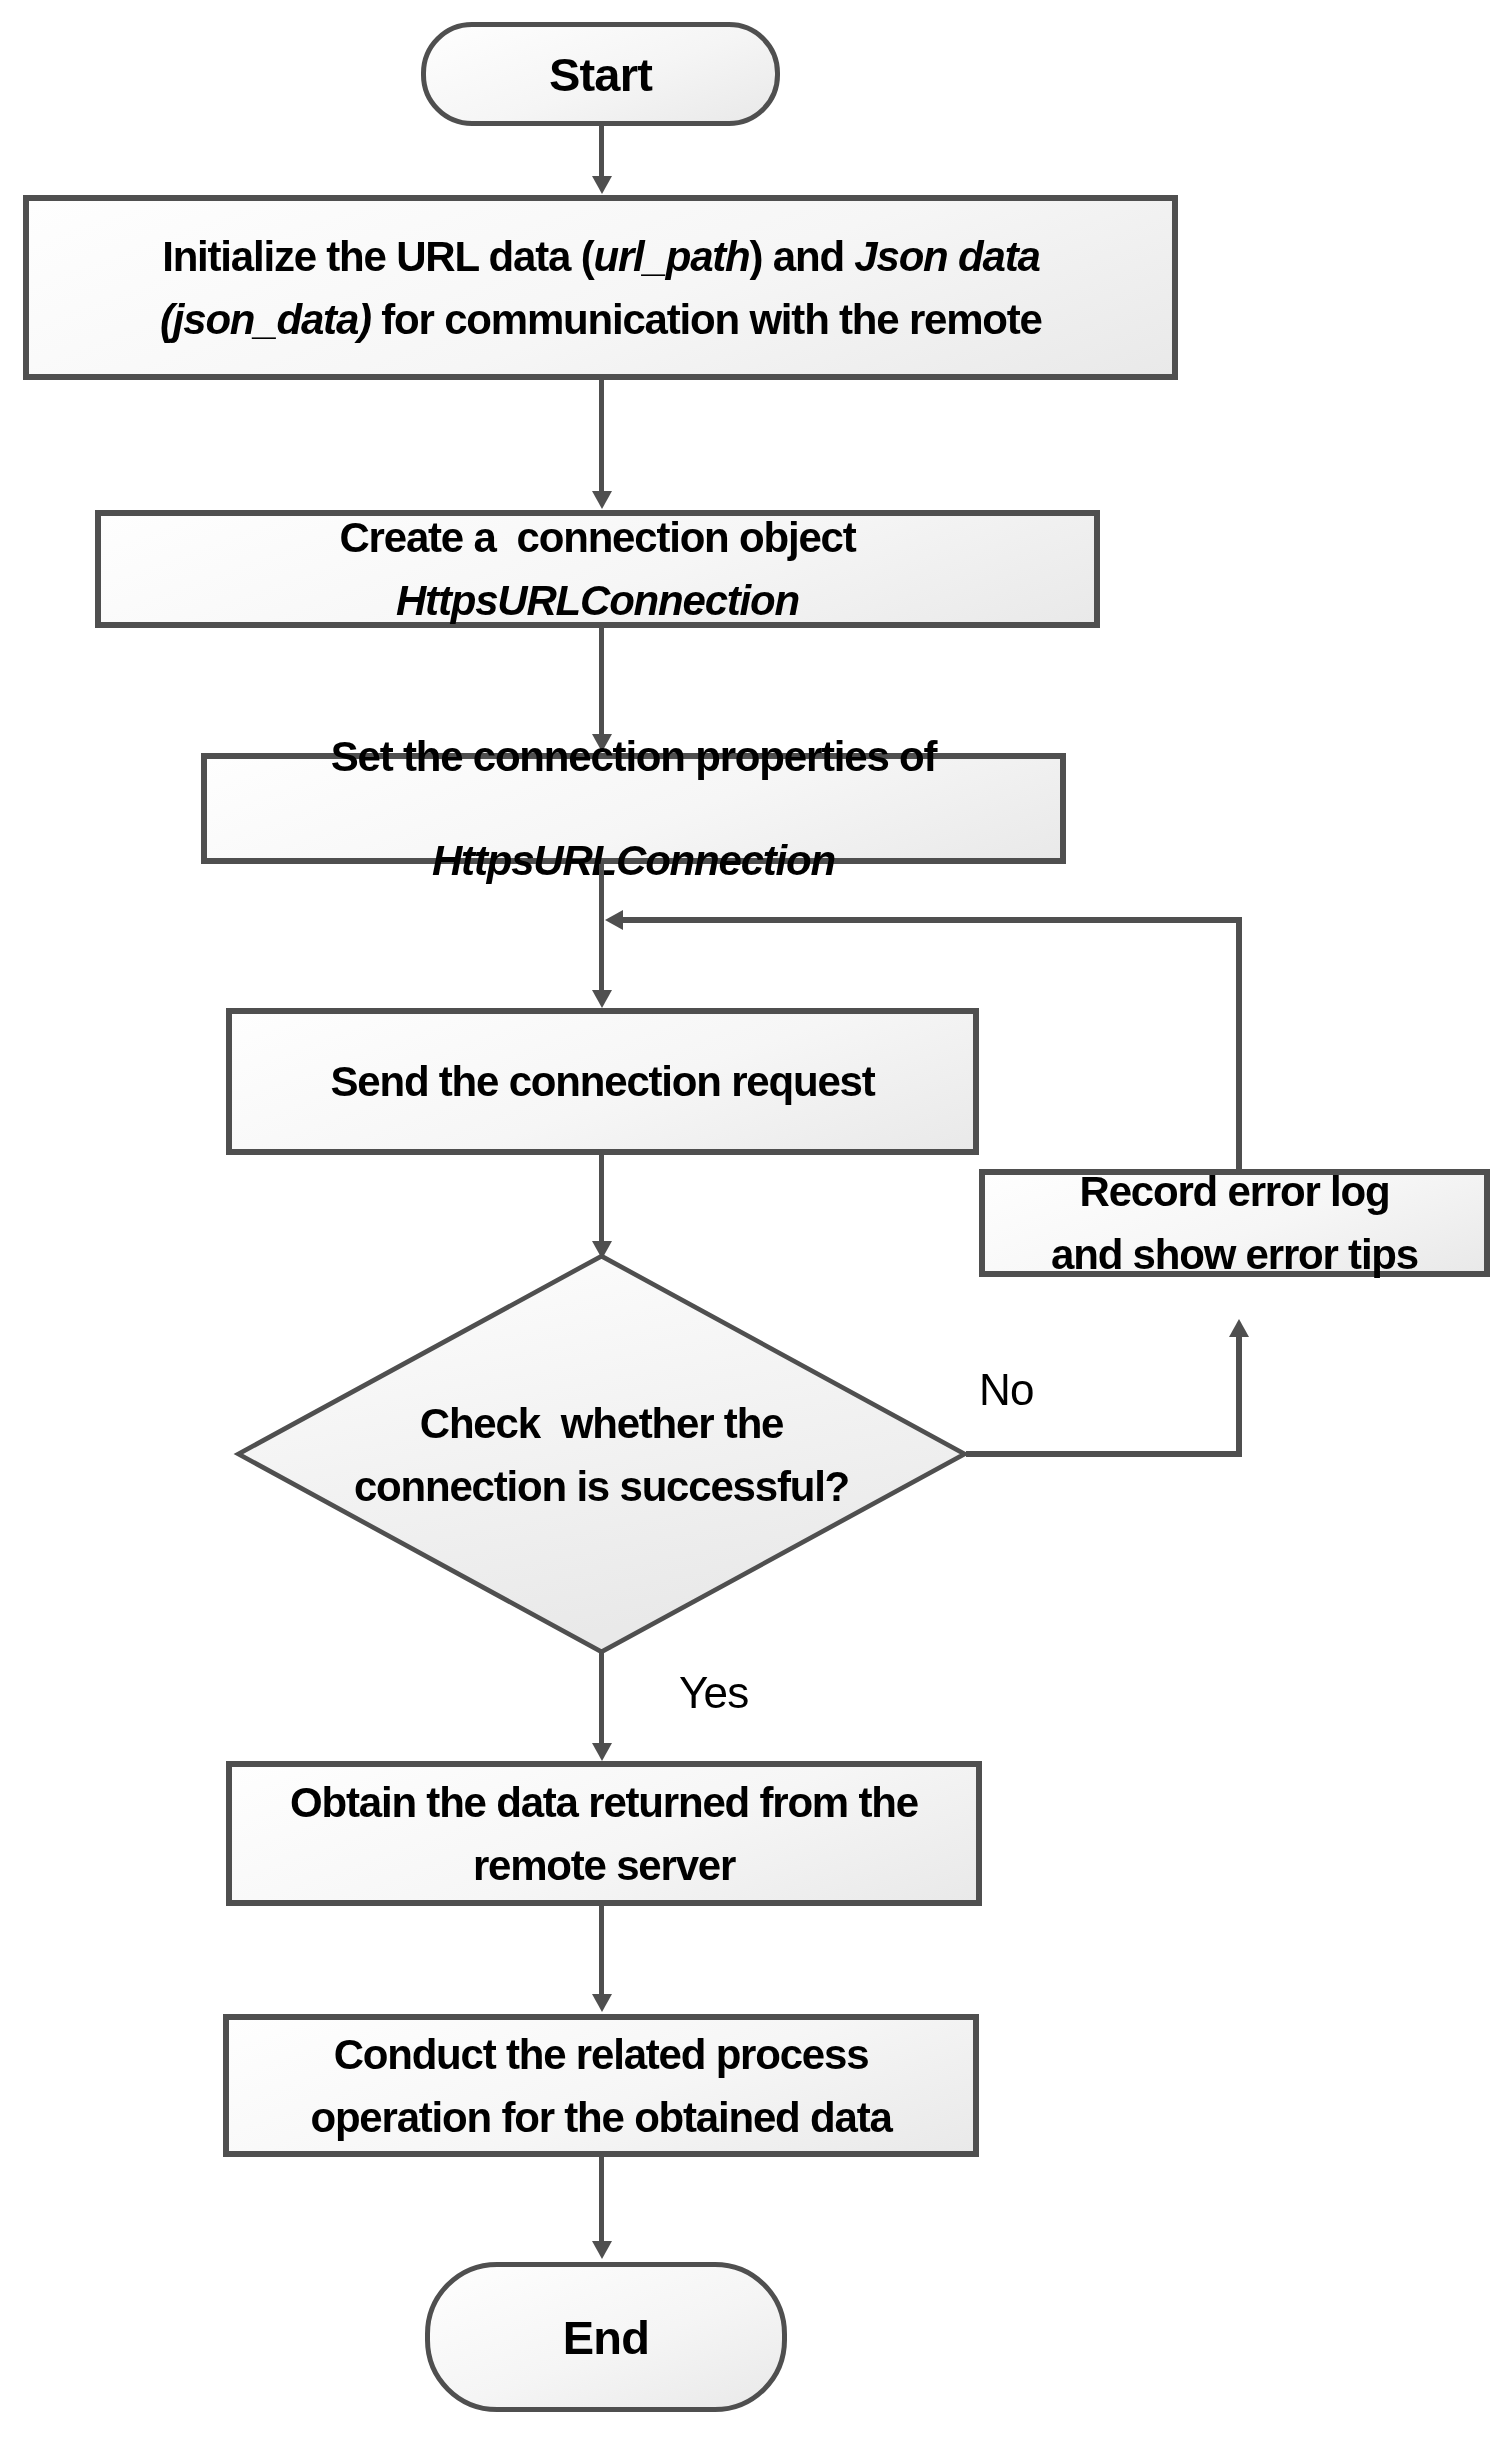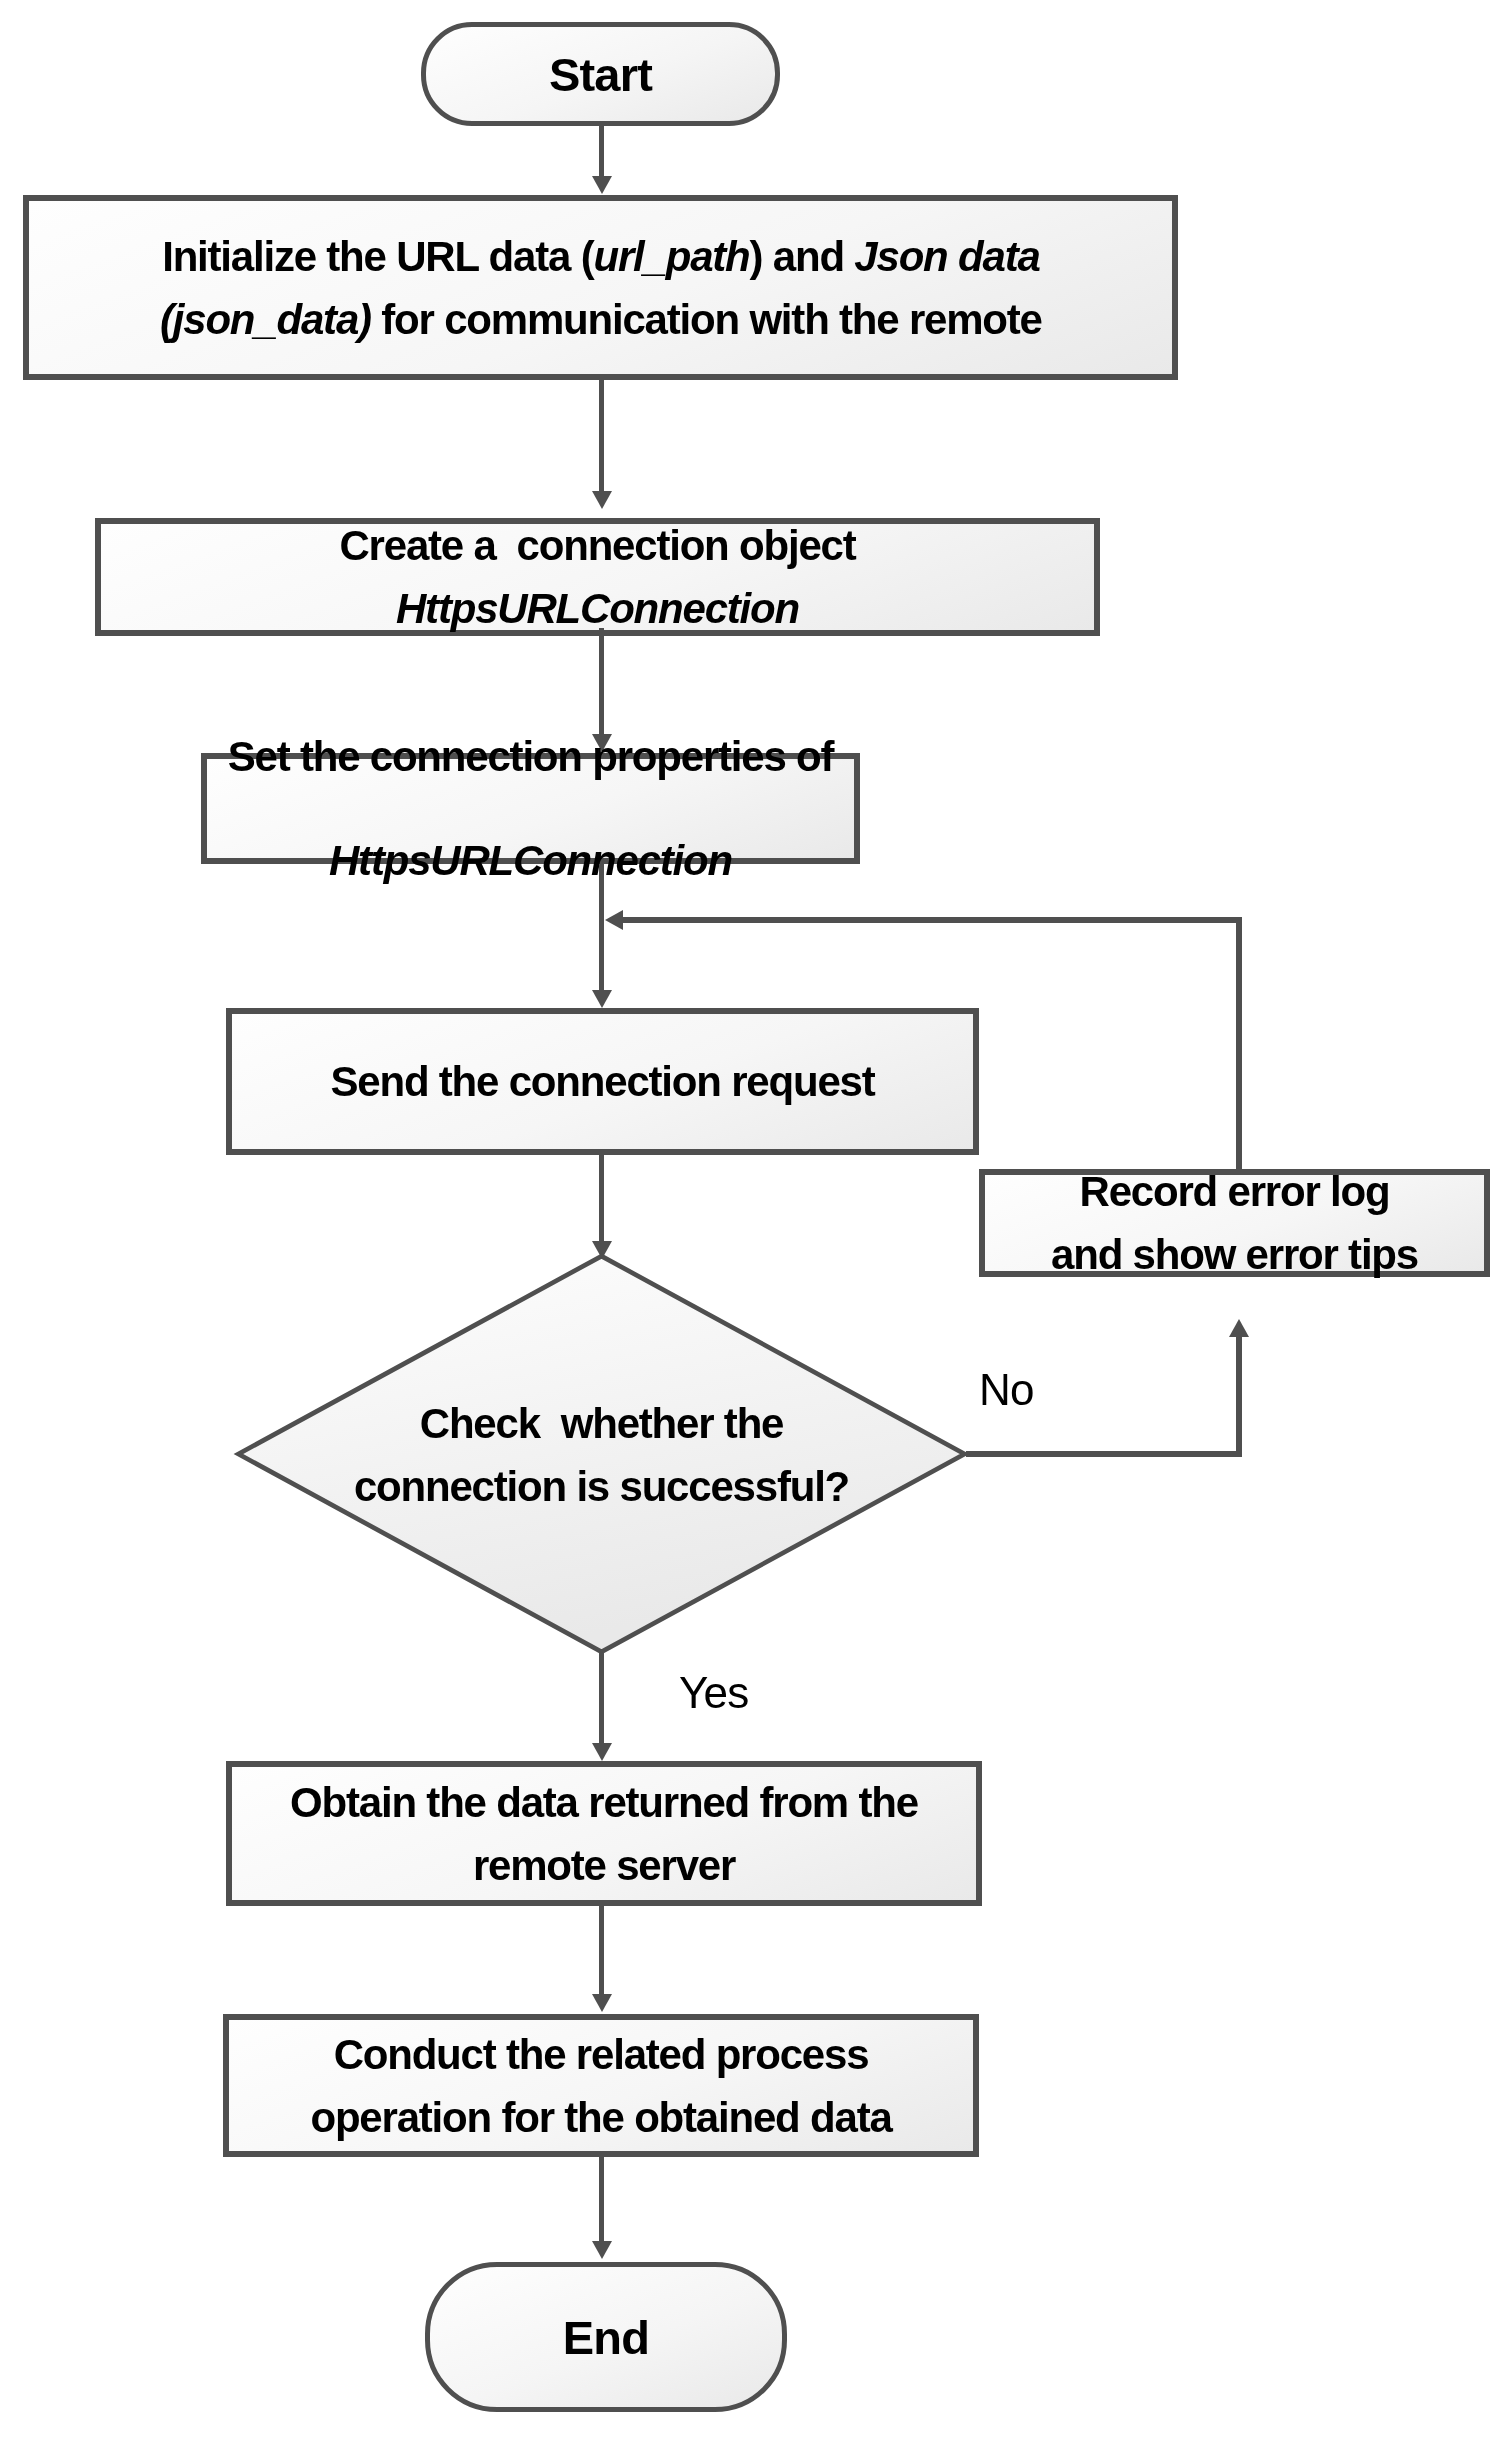--- a/index.html
+++ b/index.html
@@ -61,7 +61,7 @@
   <div class="vline" style="left:599px;top:380px;height:112px;"></div>
   <div class="ah-d" style="left:592px;top:491px;"></div>
 
-  <div class="node proc" style="left:95px;top:510px;width:1005px;height:118px;margin-top:8px;">
+  <div class="node proc" style="left:95px;top:510px;width:1005px;height:118px;">
     <div class="tline"><span>Create a  connection object</span></div>
     <div class="tline"><span style="font-style: italic;">HttpsURLConnection</span></div>
   </div>

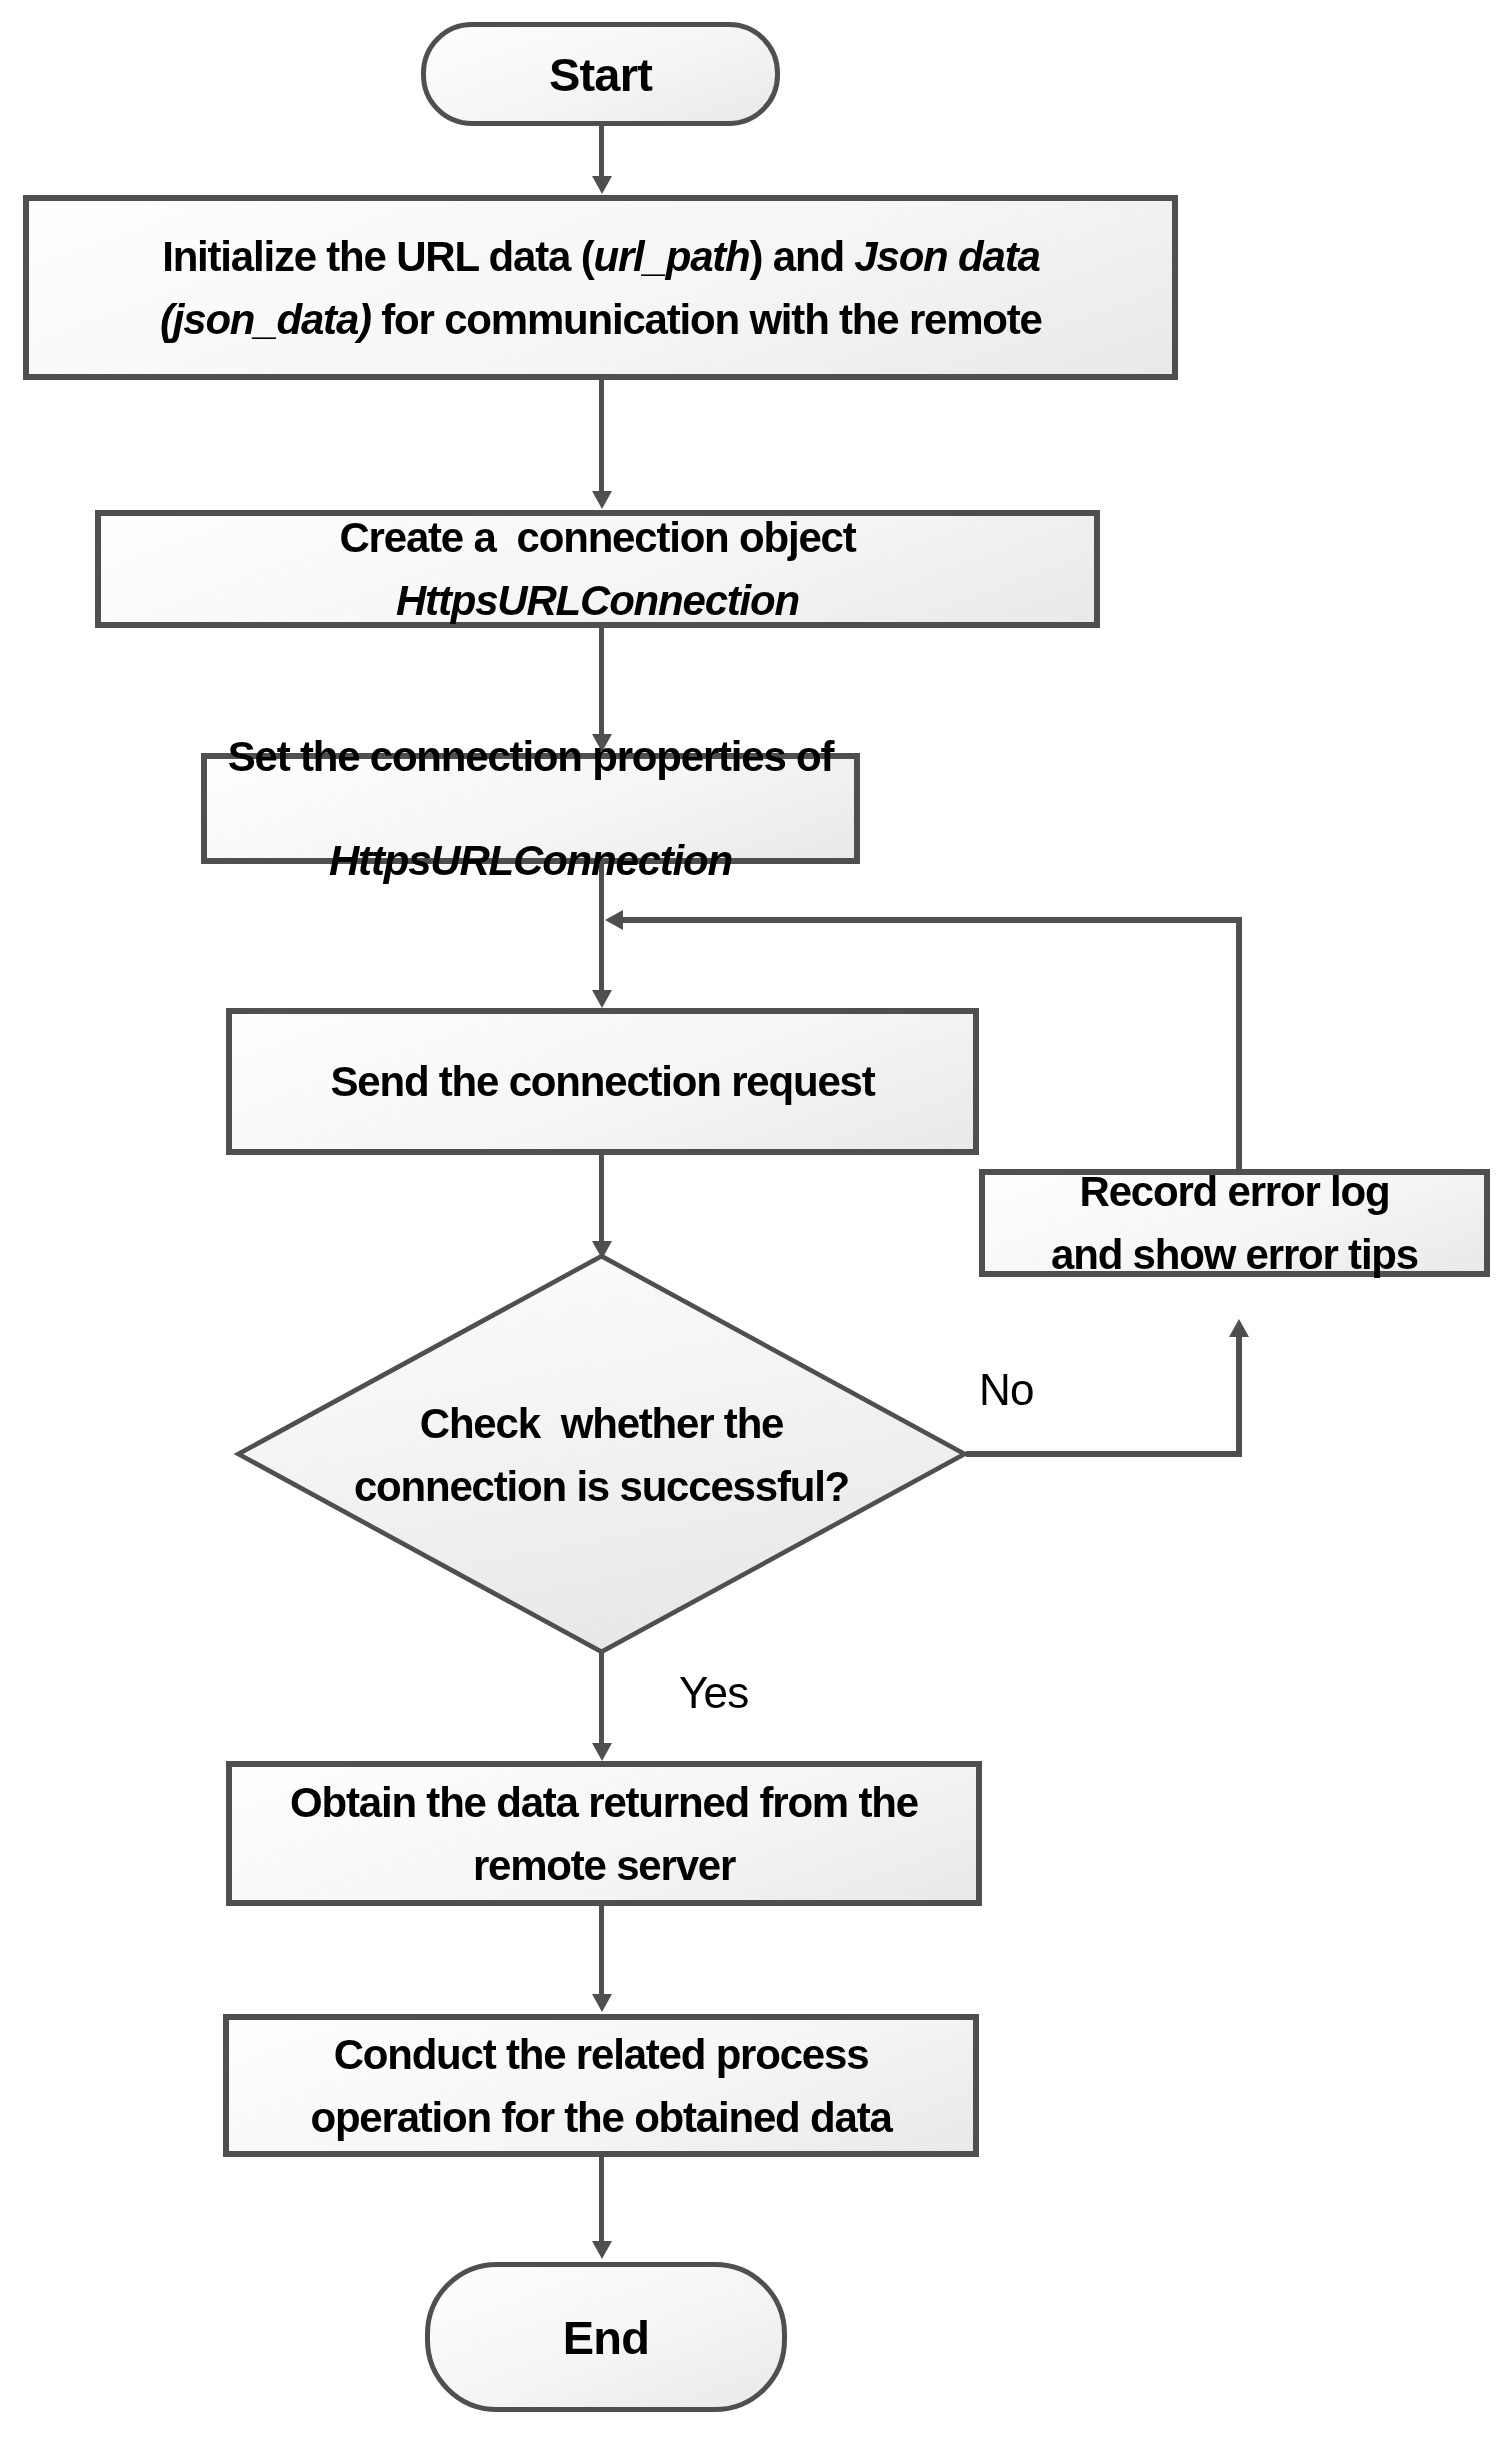--- a/index.html
+++ b/index.html
@@ -69,7 +69,7 @@
   <div class="vline" style="left:599px;top:628px;height:108px;"></div>
   <div class="ah-d" style="left:592px;top:734px;"></div>
 
-  <div class="node proc" style="left:201px;top:753px;width:659px;height:111px;gap:41px;">
+  <div class="node proc" style="left:201px;top:753px;width:865px;height:111px;gap:41px;">
     <div class="tline"><span>Set the connection properties of</span></div>
     <div class="tline"><span style="font-style: italic;">HttpsURLConnection</span></div>
   </div>

